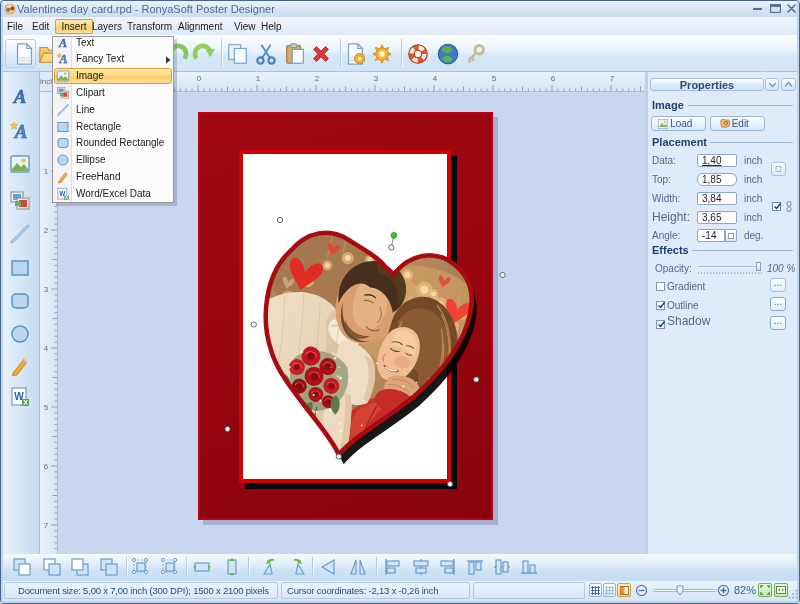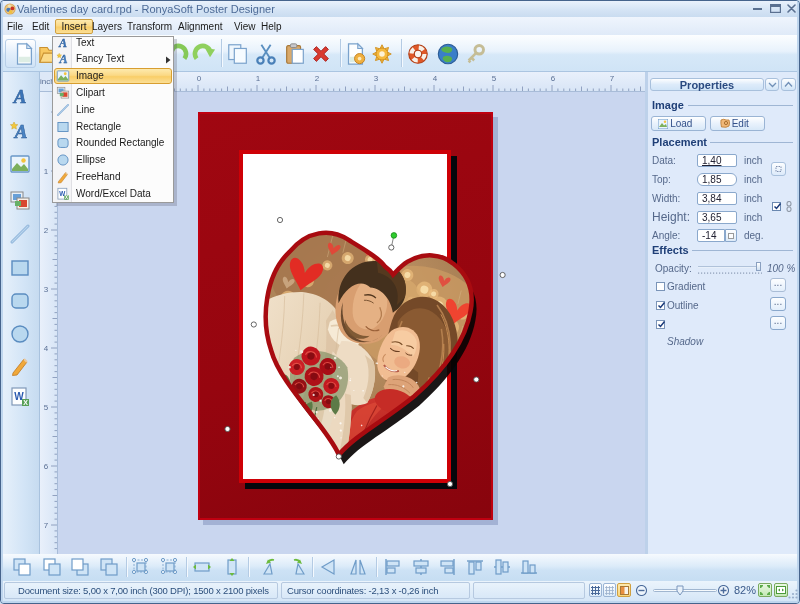--- a/index.html
+++ b/index.html
@@ -760,7 +760,7 @@
 <svg class="abs" style="left:657px;top:320px" width="9" height="9" viewBox="0 0 9 9">
     <path d="M1.5,4.5 L3.5,6.5 L7.5,1.5" fill="none" stroke="#1a3a7a" stroke-width="1.5"></path>
   </svg>
-<div class="abs" style="left:667px;top:336px;font-size:10px;color:#55688a;font-style:italic;">Shadow</div>
+<div class="abs" style="left:667px;top:314px;font-size:12px;color:#55688a;">Shadow</div>
 <div class="abs" style="left:770px;top:316px;width:16px;height:14px;background:linear-gradient(#fdfeff,#e2eefb);border:1px solid #8aa8cc;border-radius:3px;text-align:center;line-height:8px;font-size:10px;color:#55688a;">...</div>
 <div class="abs" style="left:3px;top:554px;width:794px;height:27px;background:linear-gradient(#f6fafe,#dcebf9 45%,#cde2f5 60%,#c6ddf2);"></div>
 <svg class="abs" style="left:12px;top:557px" width="20" height="20" viewBox="0 0 20 20">

